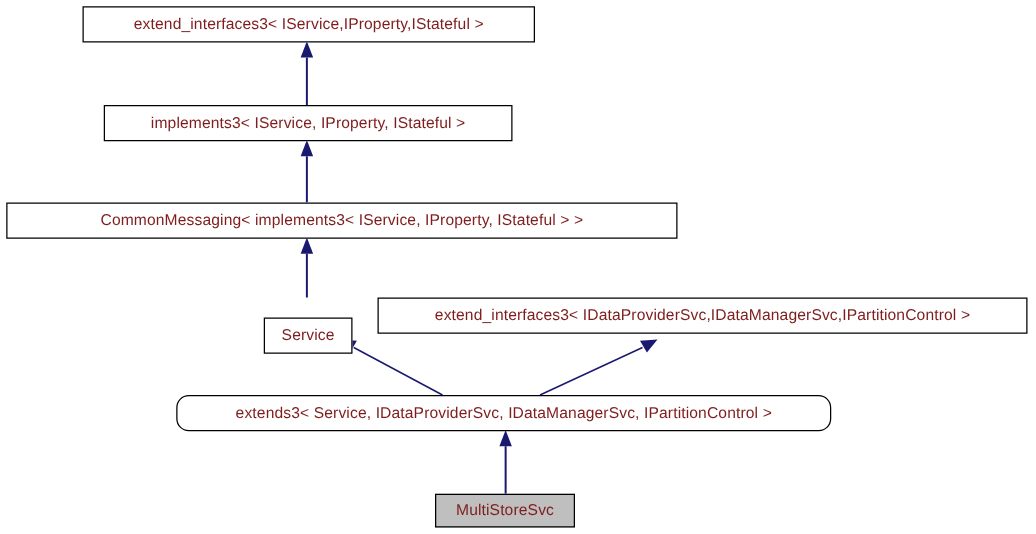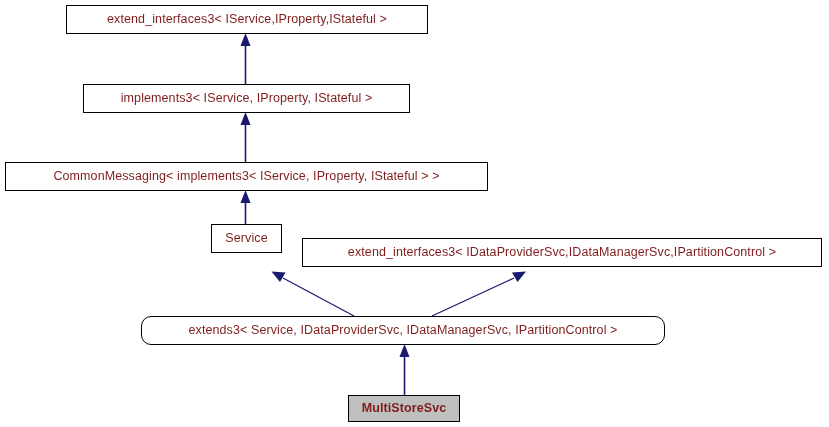--- a/index.html
+++ b/index.html
@@ -96,7 +96,7 @@
     <span class="node-label">implements3&lt; IService, IProperty, IStateful &gt;</span>
   </div>
 
-  <div class="node-box" style="left:5px; top:162px; width:483px; height:29px;">
+  <div class="node-box" style="left:5px; top:162px; width:537px; height:29px;">
     <span class="node-label">CommonMessaging&lt; implements3&lt; IService, IProperty, IStateful &gt; &gt;</span>
   </div>
 

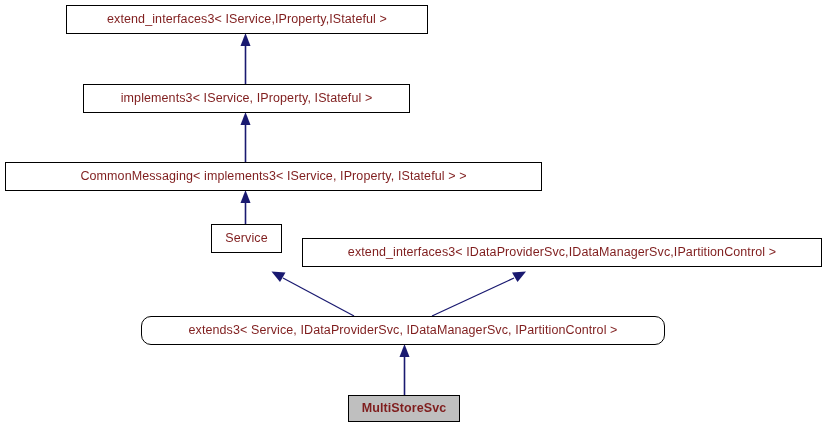--- a/index.html
+++ b/index.html
@@ -100,7 +100,7 @@
     <span class="node-label">CommonMessaging&lt; implements3&lt; IService, IProperty, IStateful &gt; &gt;</span>
   </div>
 
-  <div class="node-box" style="left:211px; top:224px; width:71px; height:29px;">
+  <div class="node-box" style="left:211px; top:254px; width:71px; height:29px;">
     <span class="node-label">Service</span>
   </div>
 

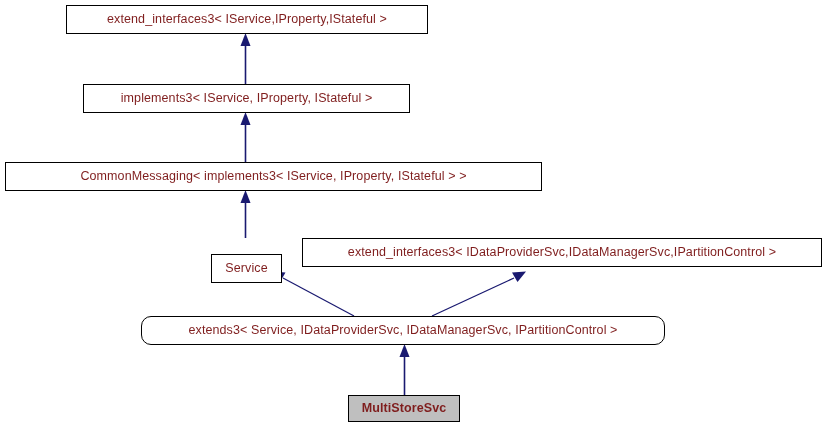--- a/index.html
+++ b/index.html
@@ -112,7 +112,7 @@
     <span class="node-label">extends3&lt; Service, IDataProviderSvc, IDataManagerSvc, IPartitionControl &gt;</span>
   </div>
 
-  <div class="node-box filled" style="left:348px; top:395px; width:112px; height:27px;font-weight:bold;">
+  <div class="node-box filled" style="left:348px; top:395px; width:112px; height:27px;">
     <span class="node-label">MultiStoreSvc</span>
   </div>
 

